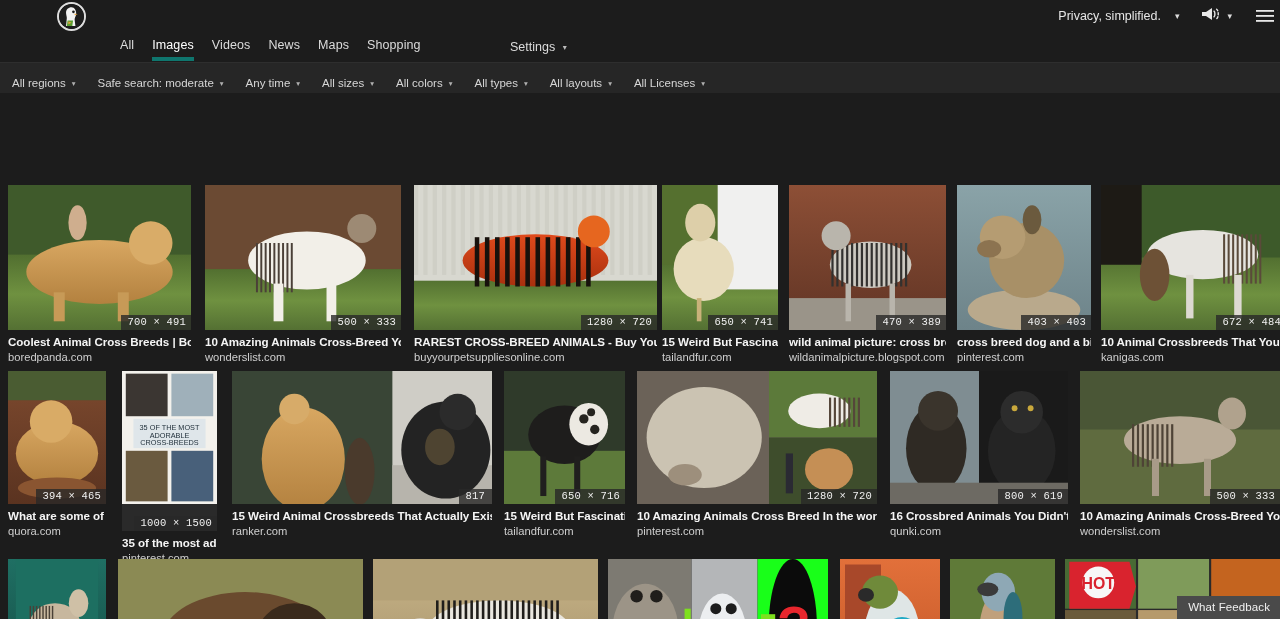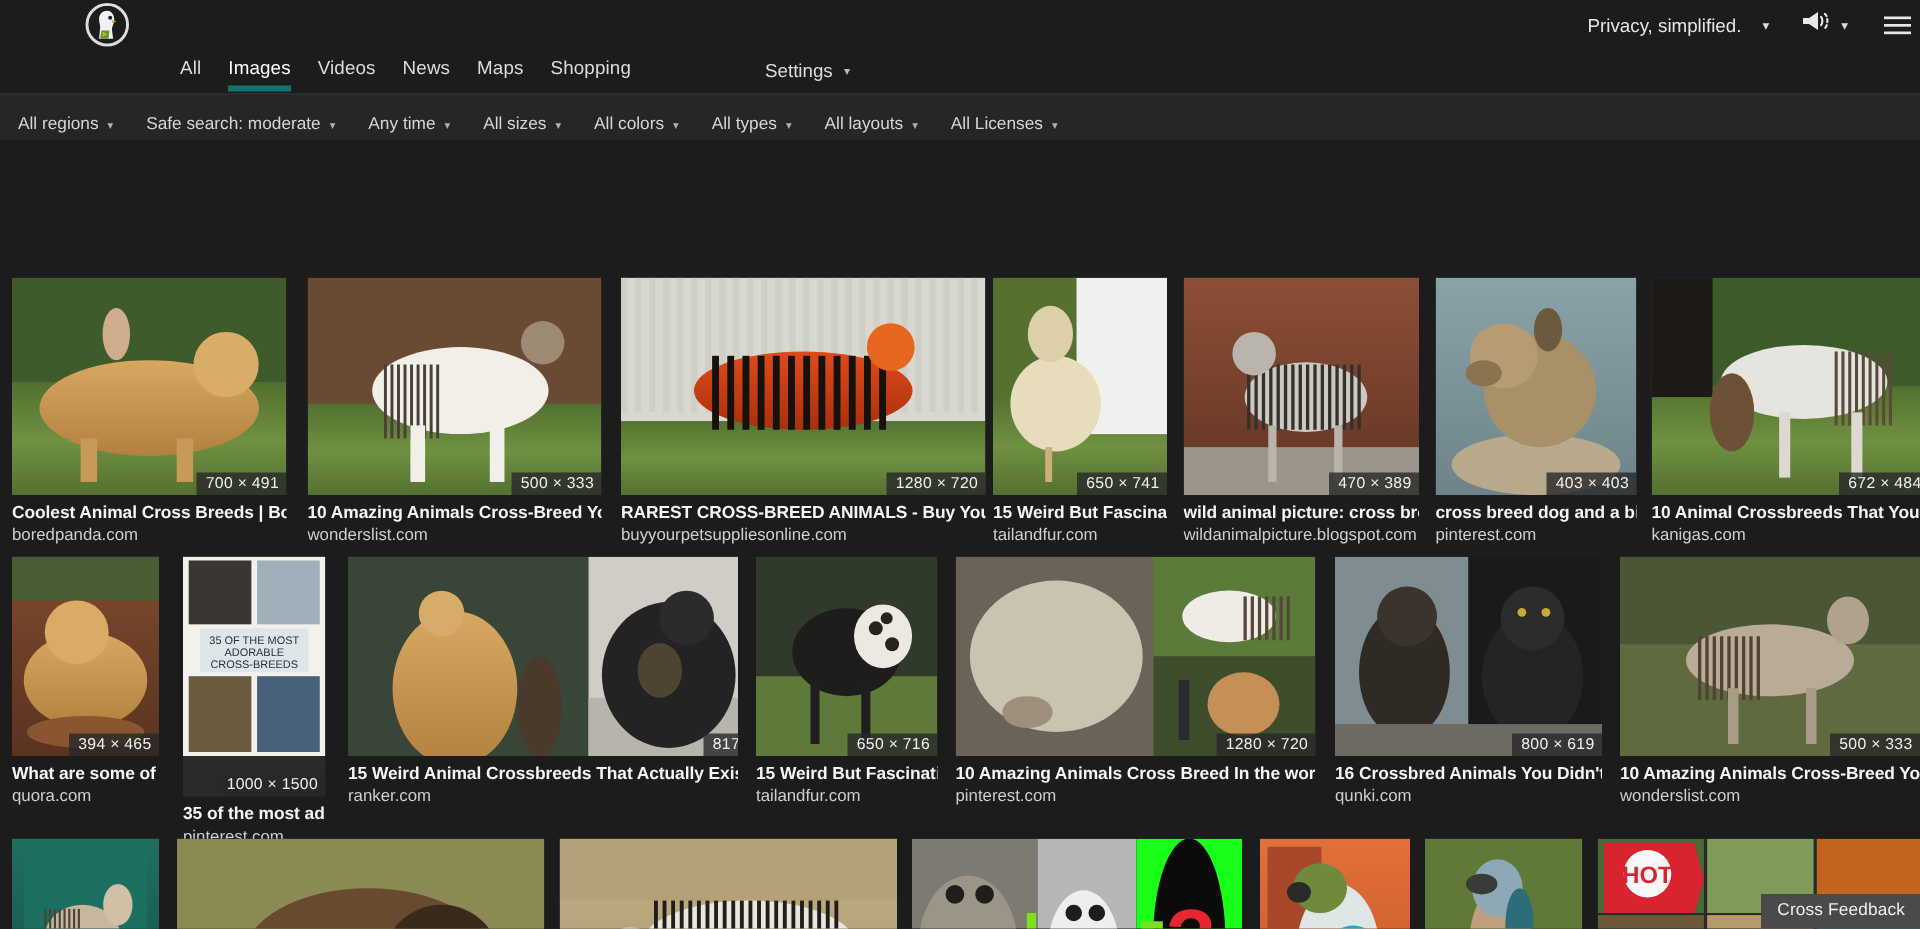--- a/index.html
+++ b/index.html
@@ -121,7 +121,7 @@
     padding: 1px 5px 2px 6px;
     letter-spacing: .2px;
     white-space: nowrap;
-    font-family: Liberation Sans, sans-serif;
+    font-family: Liberation Mono, monospace;
   }
   .cap-title {
     color: #f5f5f5; font-size: 11.6px; font-weight: bold;

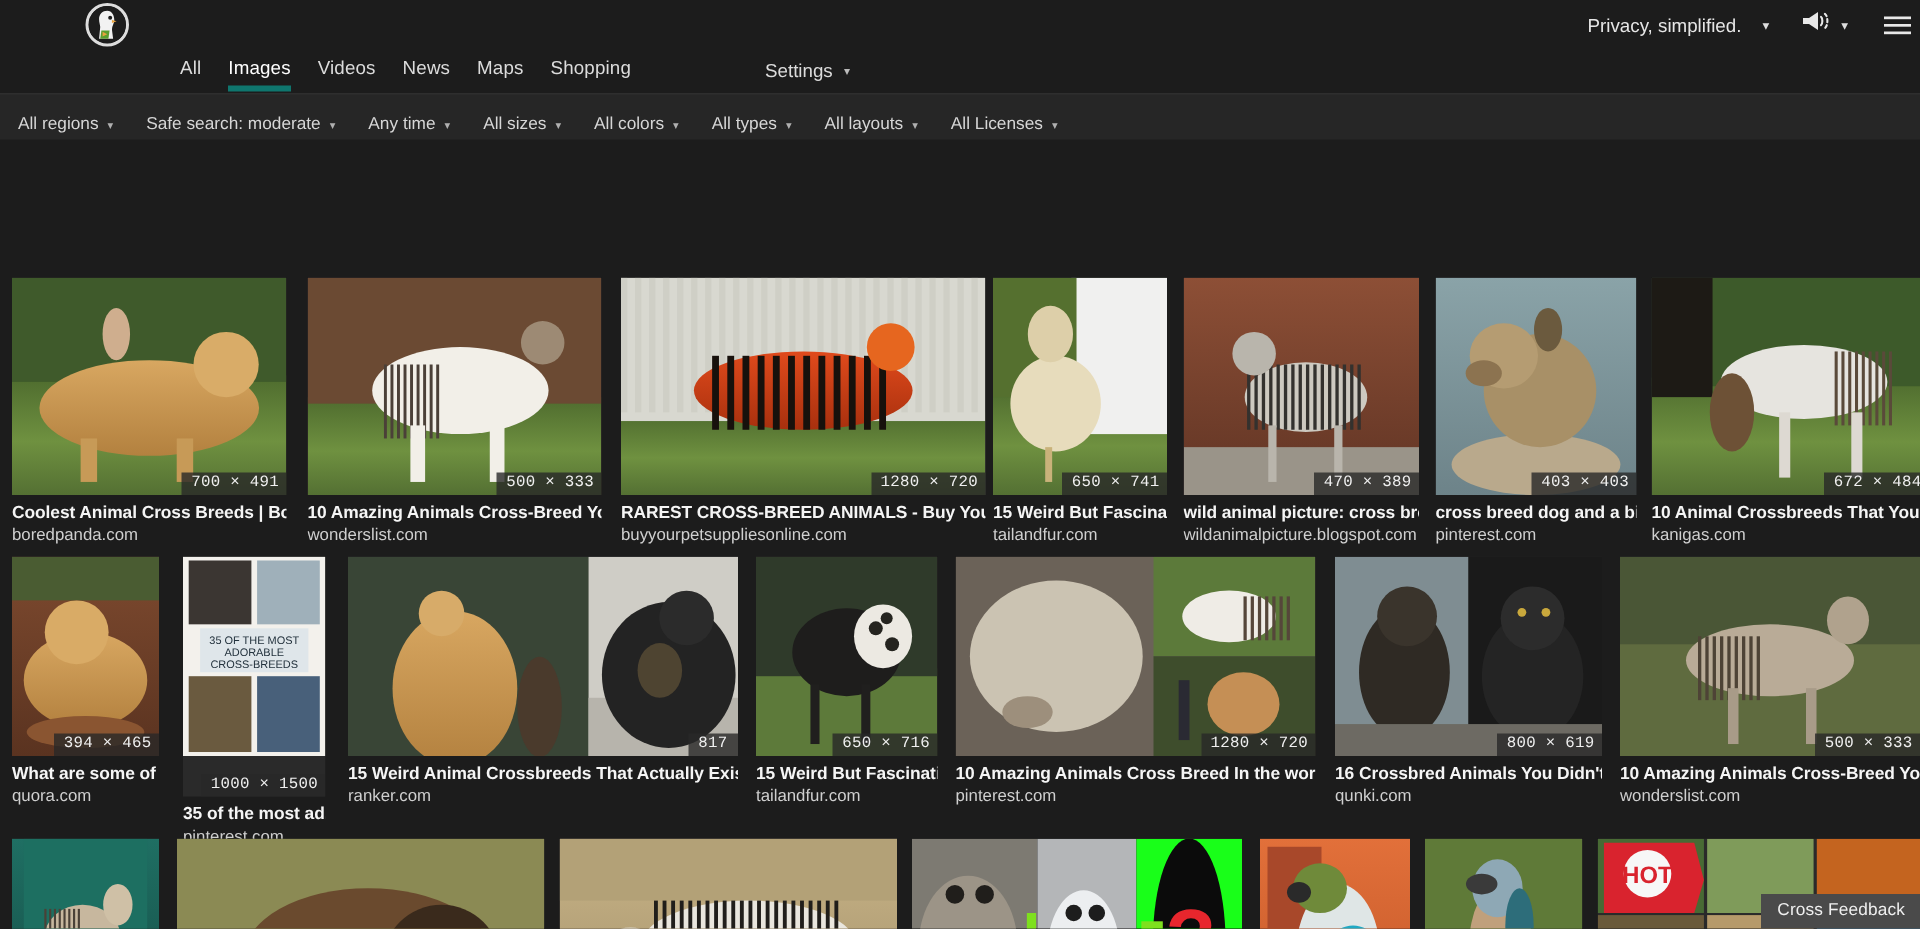--- a/index.html
+++ b/index.html
@@ -724,7 +724,7 @@
     </div>
   </div>
 
-<div class="feedback">Cross Feedback</div>
+<div class="feedback">What Feedback</div>
 
 <svg width="0" height="0" style="position:absolute">
   <defs>

